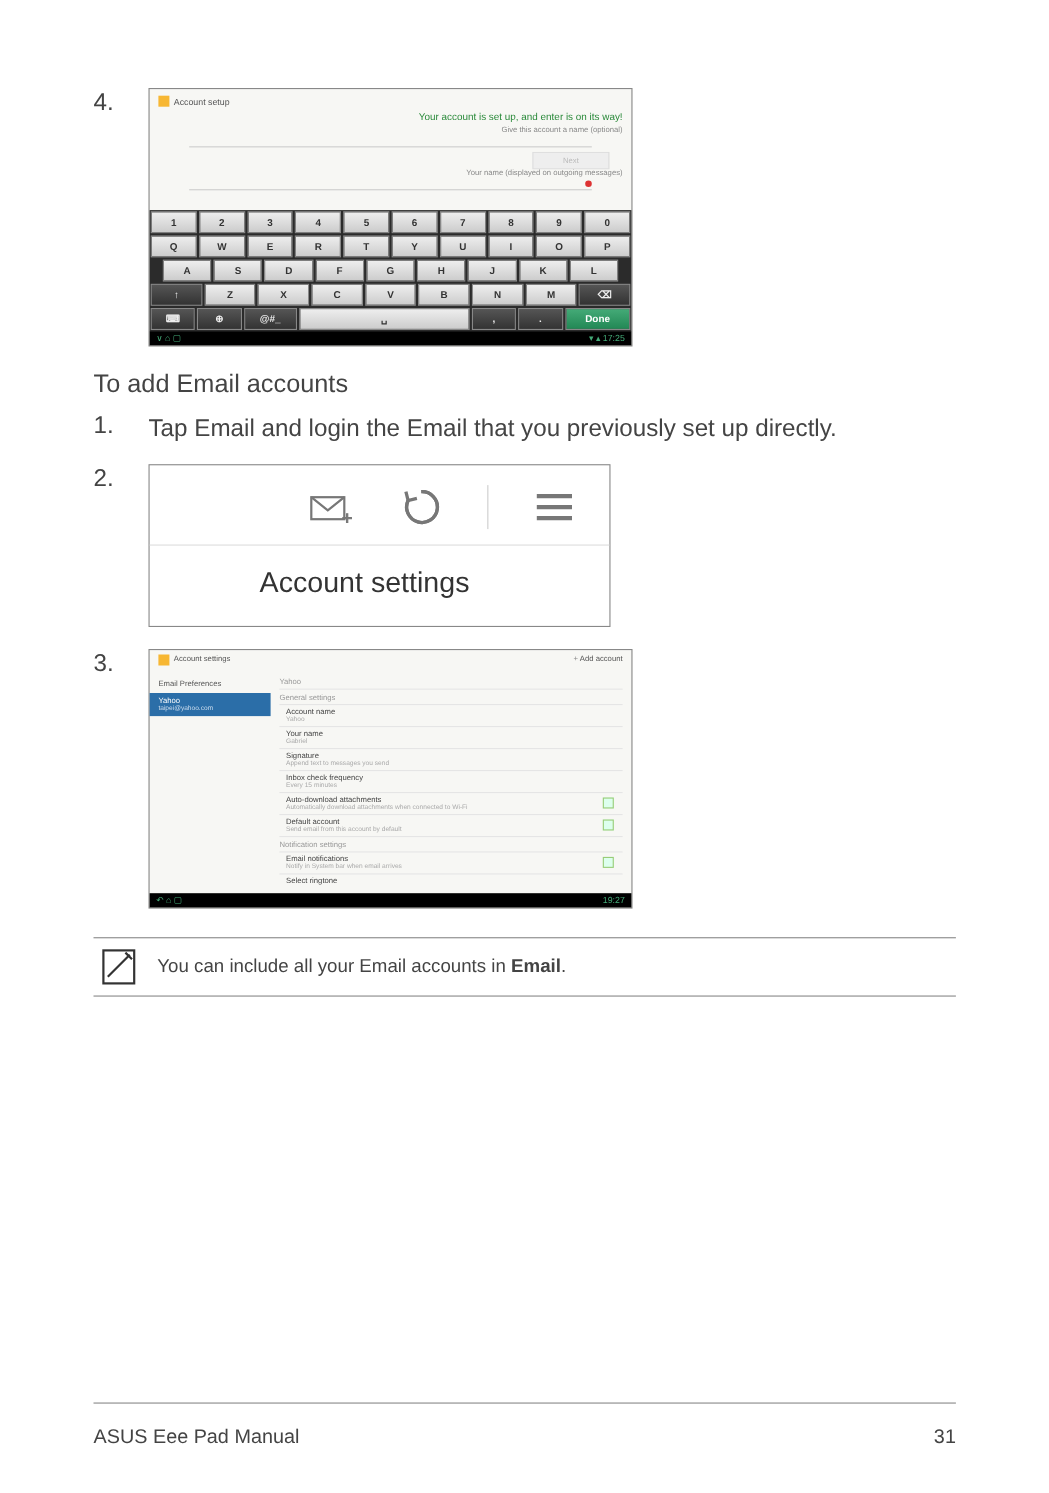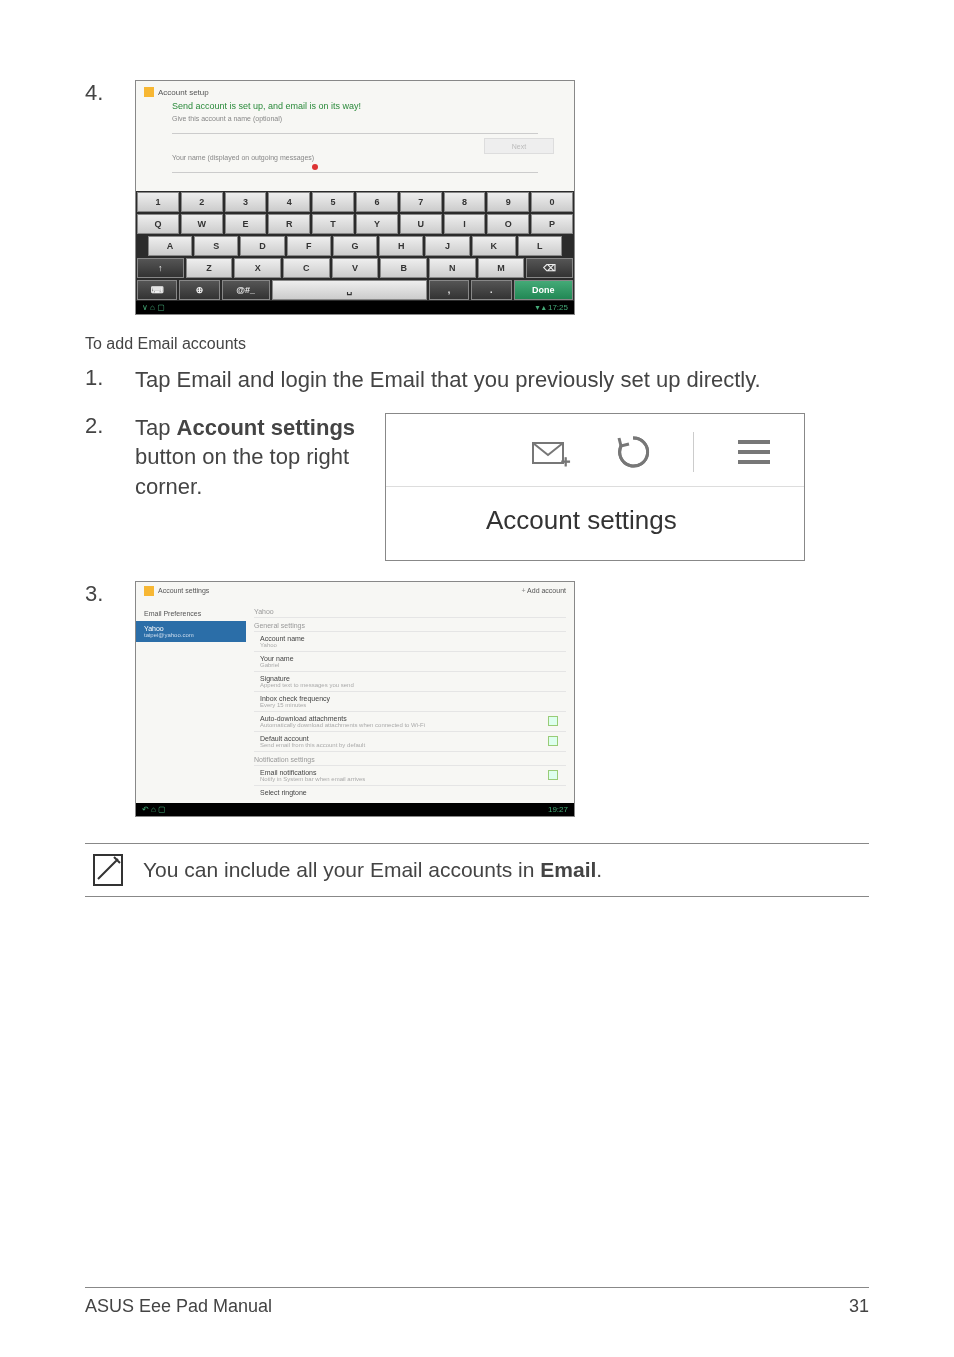--- a/index.html
+++ b/index.html
@@ -15,7 +15,7 @@
 
   
   .mini { border: 1px solid #888; width: 440px; font-size: 8px; color: #555; background: #f7f7f4; }
-  .mini .top { padding: 6px 8px; }
+  .mini .top { padding: 6px 8px; text-align: right; }
   .mini .top .title { display:flex; align-items:center; gap:4px;}
   .mini .top .title .ic { width:10px; height:10px; background:#f7b733; }
   .mini .green { color: #2a8a3a; font-size: 9px; margin: 4px 0 4px 28px; }

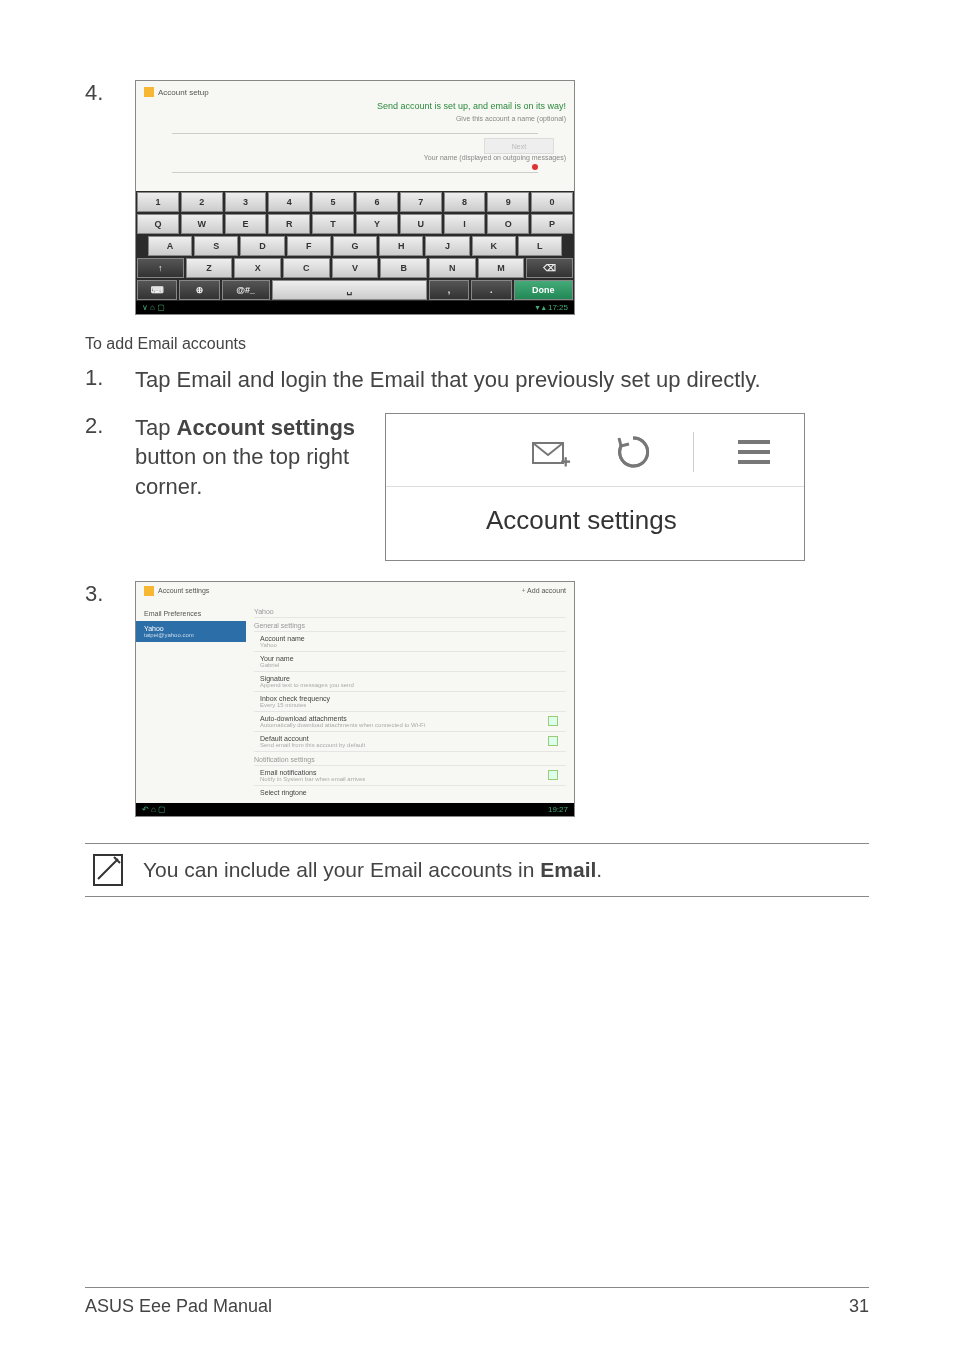--- a/index.html
+++ b/index.html
@@ -75,7 +75,7 @@
               <span class="ic"></span>
               <span>Account setup</span>
             </div>
-          <div class="green">Send account is set up, and email is on its way!</div>
+          <div class="green">Your account is set up, and enter is on its way!</div>
           <div class="field-lbl">Give this account a name (optional)</div>
           <div class="underline"></div>
           <div style="overflow:hidden;">

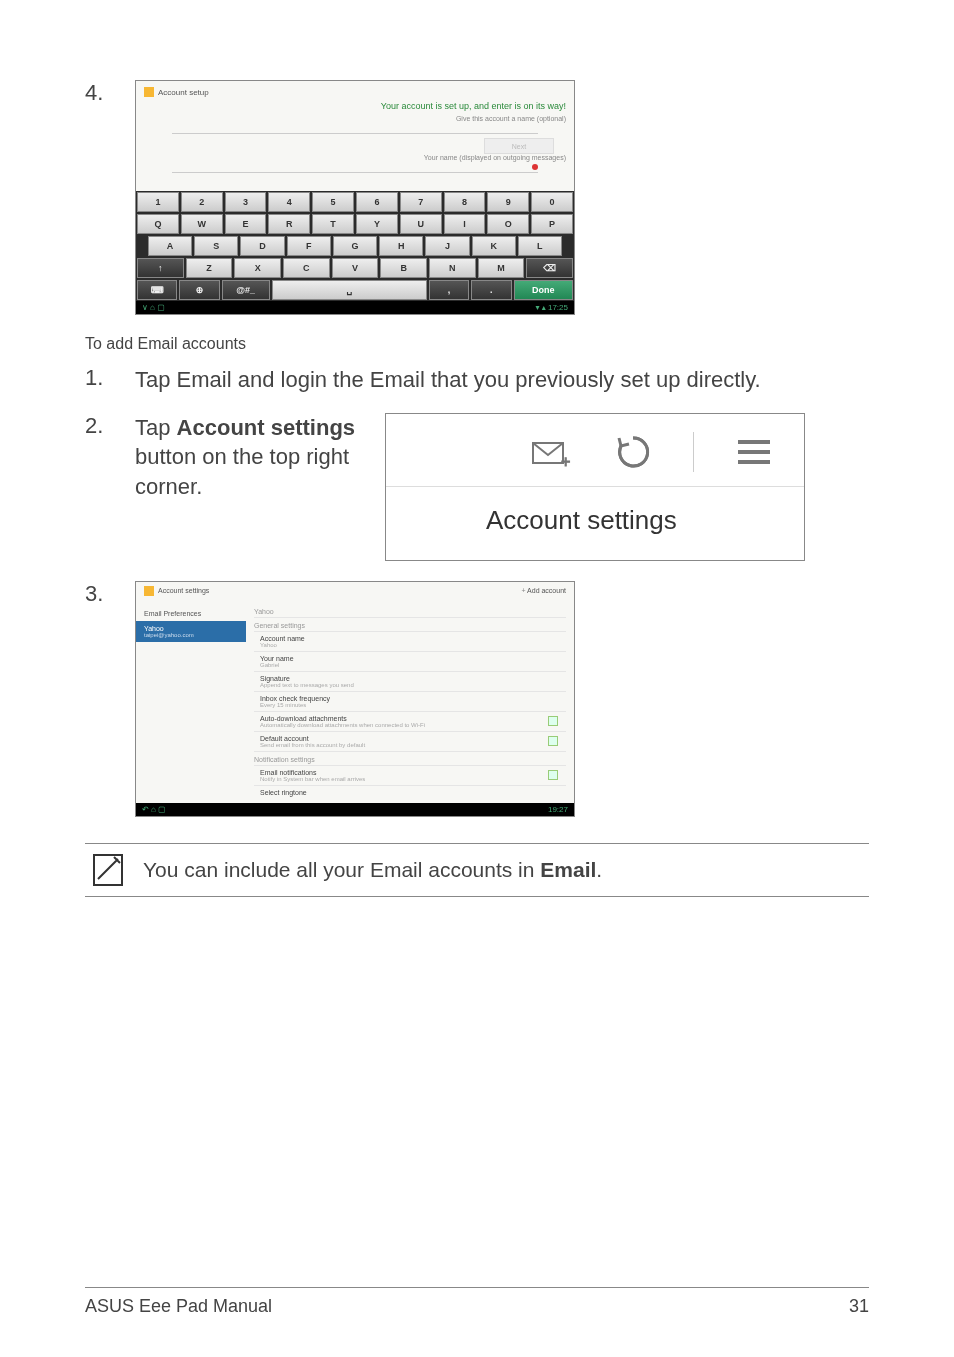--- a/index.html
+++ b/index.html
@@ -11,7 +11,7 @@
   .step-text b { font-weight: 700; }
   .img-col { flex: 0 0 440px; }
 
-  .subhead { font-size: 16px; color: #444; margin: 20px 0 12px; }
+  .subhead { font-size: 23px; color: #444; margin: 20px 0 12px; }
 
   
   .mini { border: 1px solid #888; width: 440px; font-size: 8px; color: #555; background: #f7f7f4; }

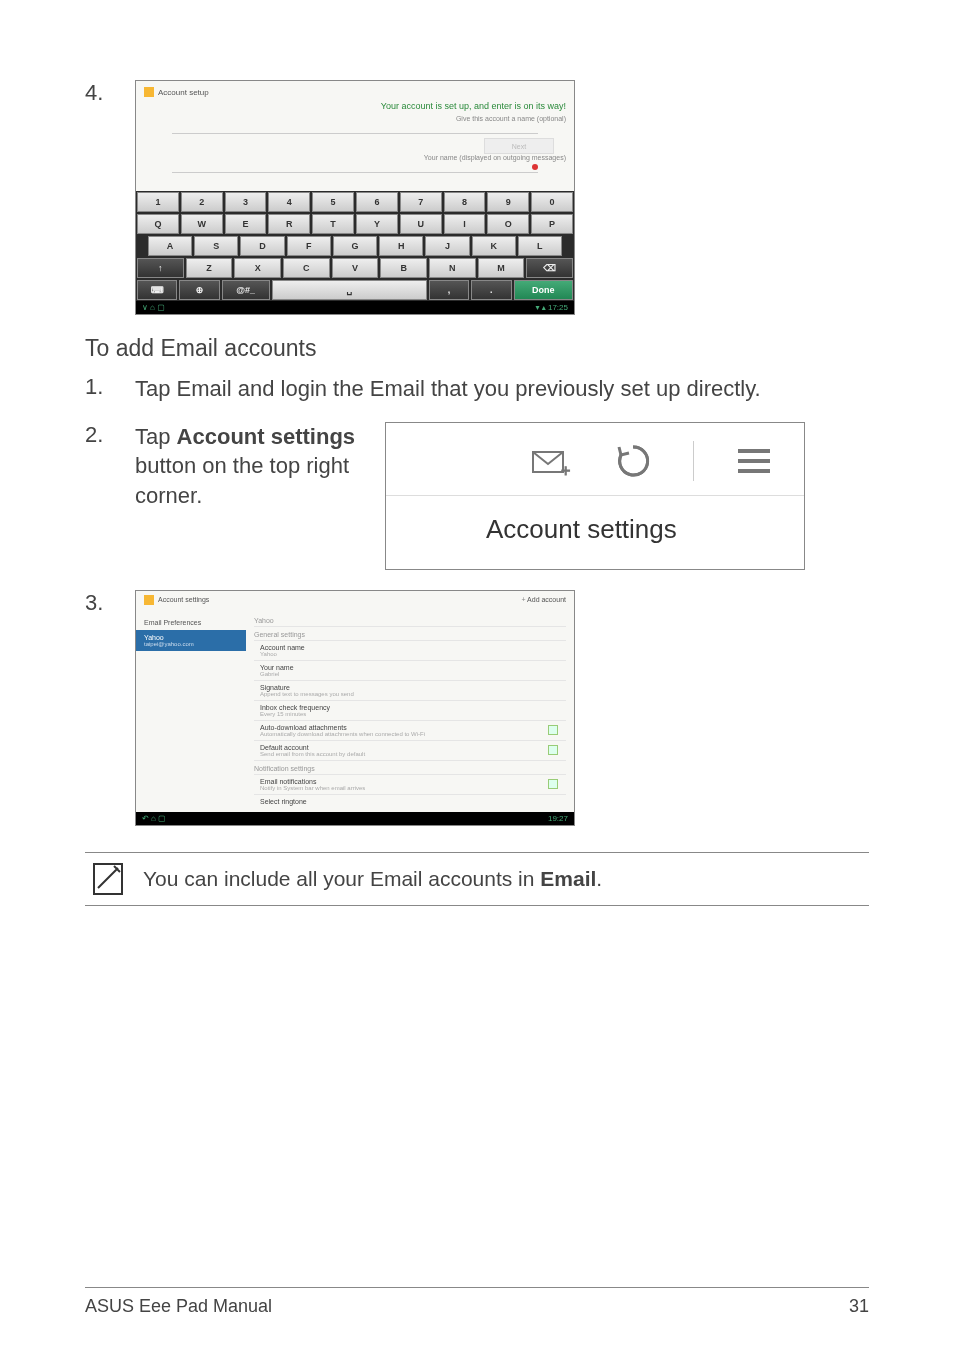--- a/index.html
+++ b/index.html
@@ -159,9 +159,6 @@
 
   <div class="row">
     <div class="step-num">2.</div>
-    <div class="step-text" style="flex:0 0 250px;">
-      <span>Tap </span><b>Account settings</b><span> button on the top right corner.</span>
-    </div>
     <div class="img-col" style="flex:0 0 420px;">
       <div class="mini2">
         <div class="icons">

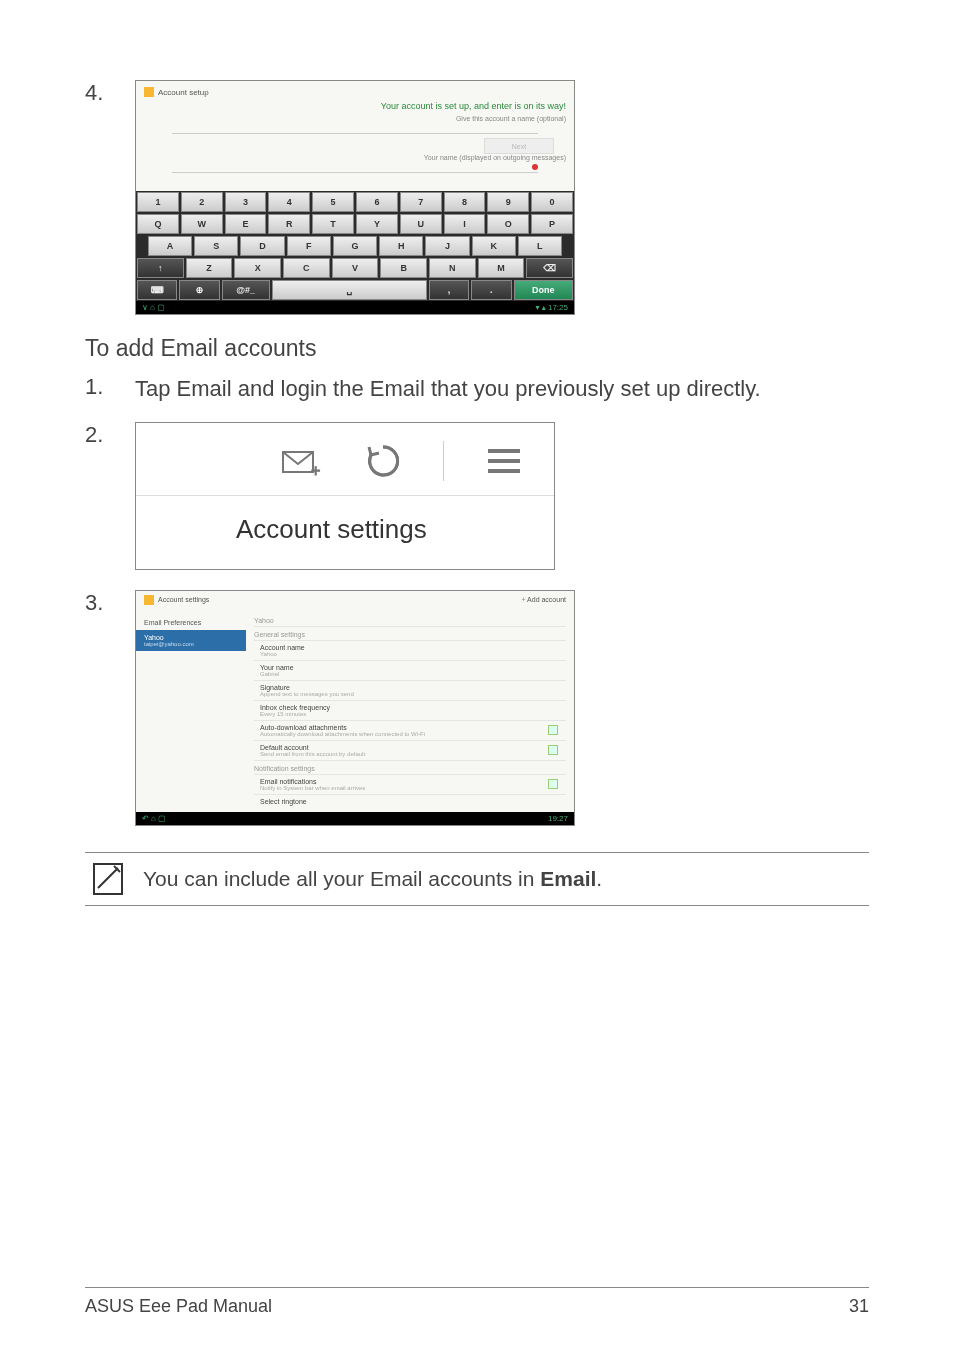--- a/index.html
+++ b/index.html
@@ -57,7 +57,7 @@
   
   .note { display:flex; align-items:center; border-top:1px solid #888; border-bottom:1px solid #888; margin-top:26px; padding:6px 0;}
   .note .ic { width:46px; height:40px; display:flex; align-items:center; justify-content:center; margin-right:12px;}
-  .note .txt { font-size:21px; color:#444;}
+  .note .txt { font-size:17px; color:#444;}
 
   .footer { position:absolute; bottom:40px; left:85px; right:85px; display:flex; justify-content:space-between; border-top:1px solid #888; padding-top:8px; font-size:18px; color:#444;}
 </style>

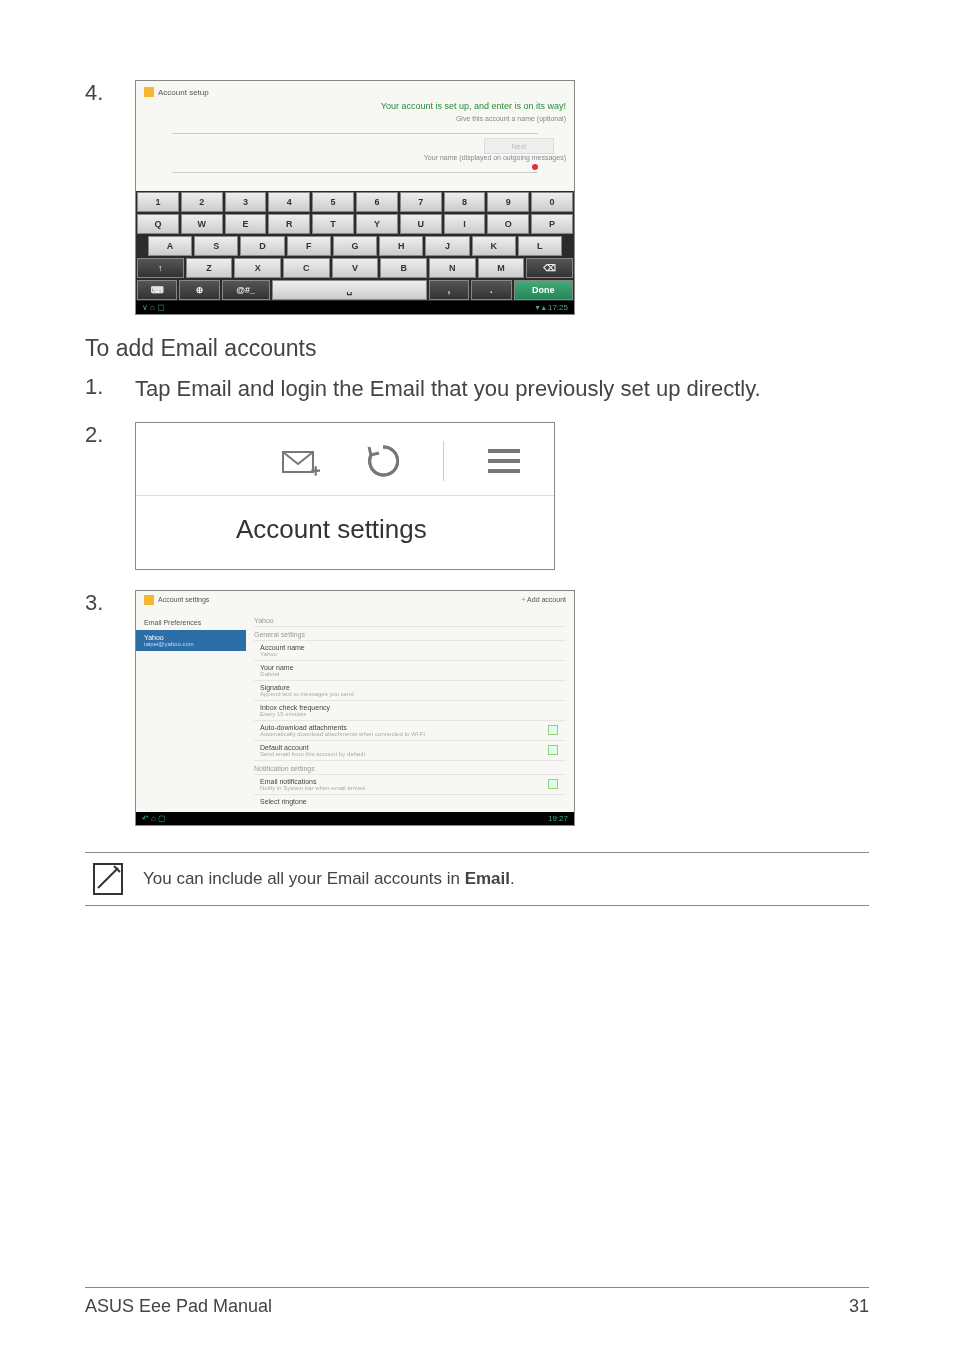--- a/index.html
+++ b/index.html
@@ -59,7 +59,7 @@
   .note .ic { width:46px; height:40px; display:flex; align-items:center; justify-content:center; margin-right:12px;}
   .note .txt { font-size:17px; color:#444;}
 
-  .footer { position:absolute; bottom:40px; left:85px; right:85px; display:flex; justify-content:space-between; border-top:1px solid #888; padding-top:8px; font-size:18px; color:#444;}
+  .footer { position:absolute; bottom:40px; left:85px; right:85px; display:flex; justify-content:space-between; border-top:1px solid #888; padding-top:20px; font-size:18px; color:#444;}
 </style>
 </head>
 <body>

